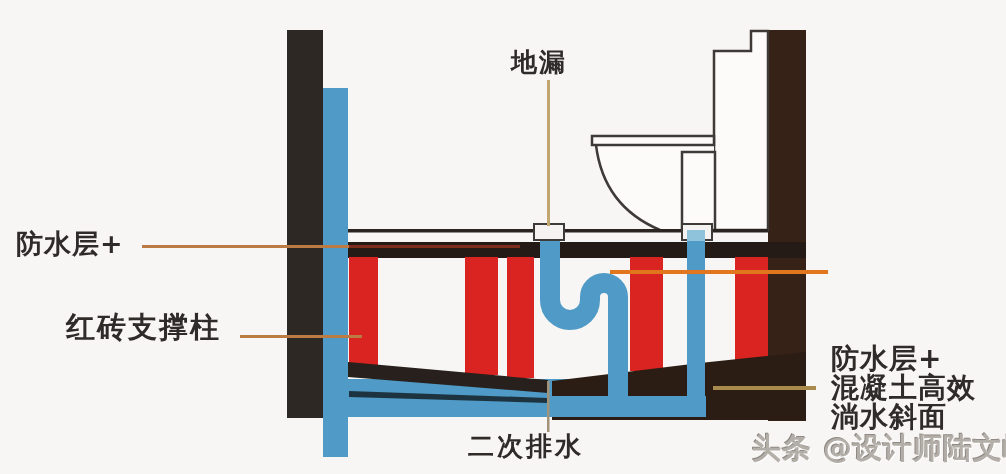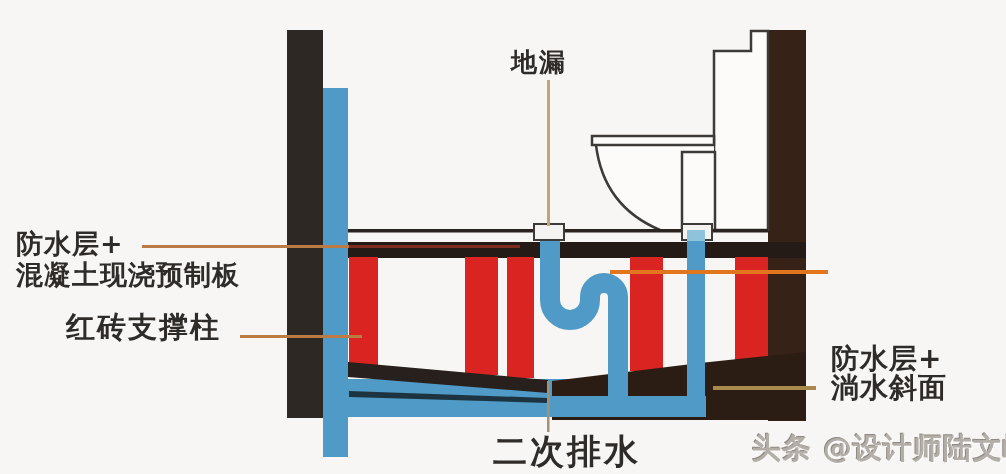--- a/index.html
+++ b/index.html
@@ -95,7 +95,6 @@
 
   <div class="lbl lbl-left-slab">
     <div>防水层+</div>
-    <div>混凝土现浇预制板</div>
   </div>
 
   <div class="lbl lbl-brick">红砖支撑柱</div>

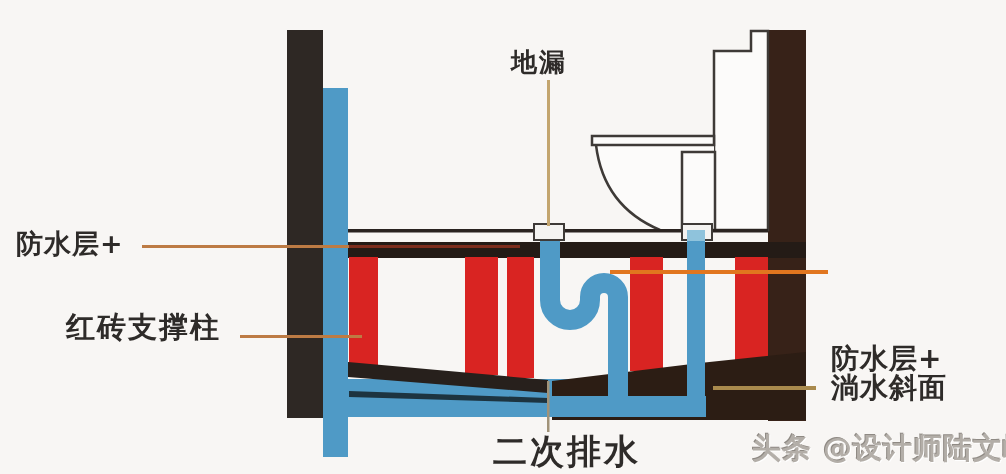--- a/index.html
+++ b/index.html
@@ -102,6 +102,7 @@
 
   <div class="lbl lbl-slope">
     <div>防水层+</div>
+    <div>混凝土高效</div>
     <div>淌水斜面</div>
   </div>
 

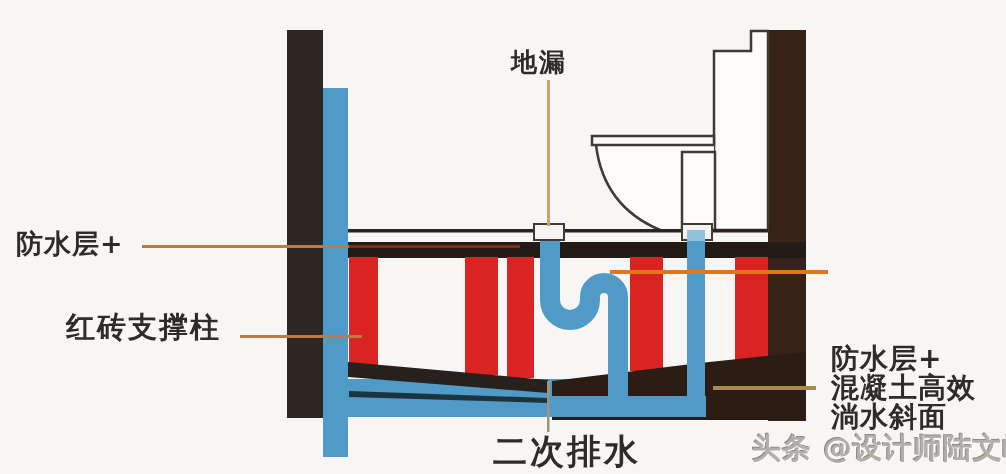--- a/index.html
+++ b/index.html
@@ -23,7 +23,7 @@
   .lbl-brick{left:66px;top:311px;font-size:29px;letter-spacing:2px;text-align:center;}
   .lbl-sunken{left:832px;top:253px;font-size:29px;letter-spacing:1px;}
   .lbl-slope{left:831px;top:344px;font-size:28px;letter-spacing:1px;line-height:29px;}
-  .lbl-secondary{left:493px;top:432px;font-size:34px;letter-spacing:3px;}
+  .lbl-secondary{left:468px;top:432px;font-size:26px;letter-spacing:3px;}
   .watermark{
     position:absolute;left:752px;top:429px;
     font-size:29px;font-weight:700;letter-spacing:1px;

